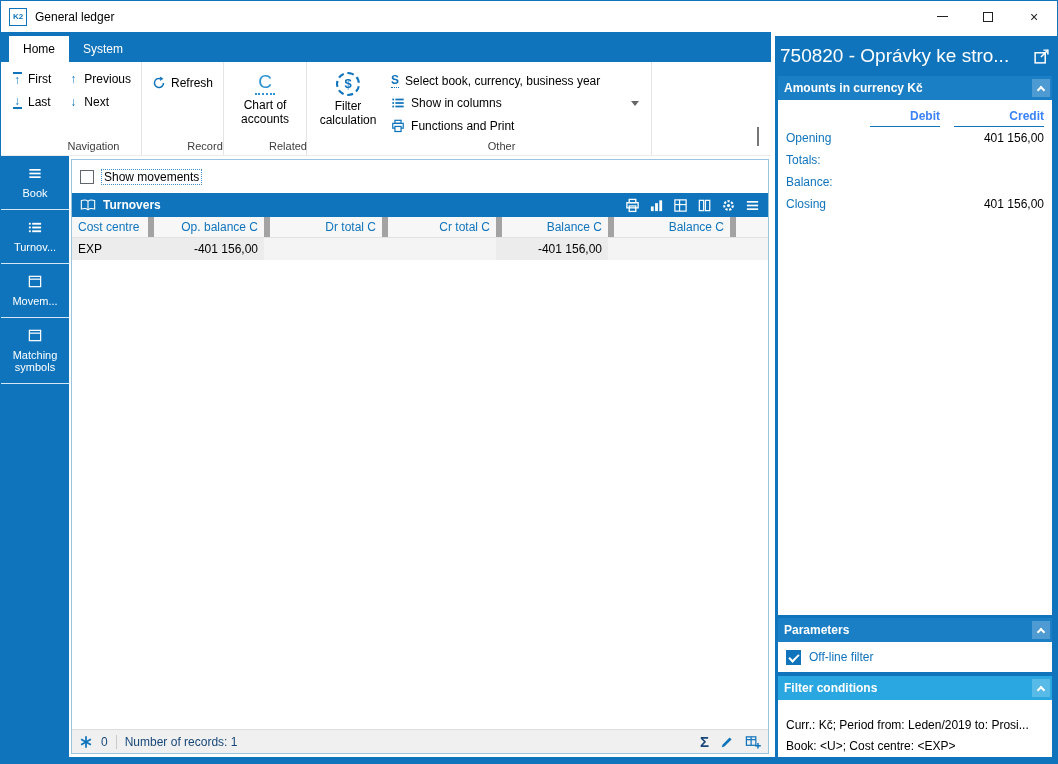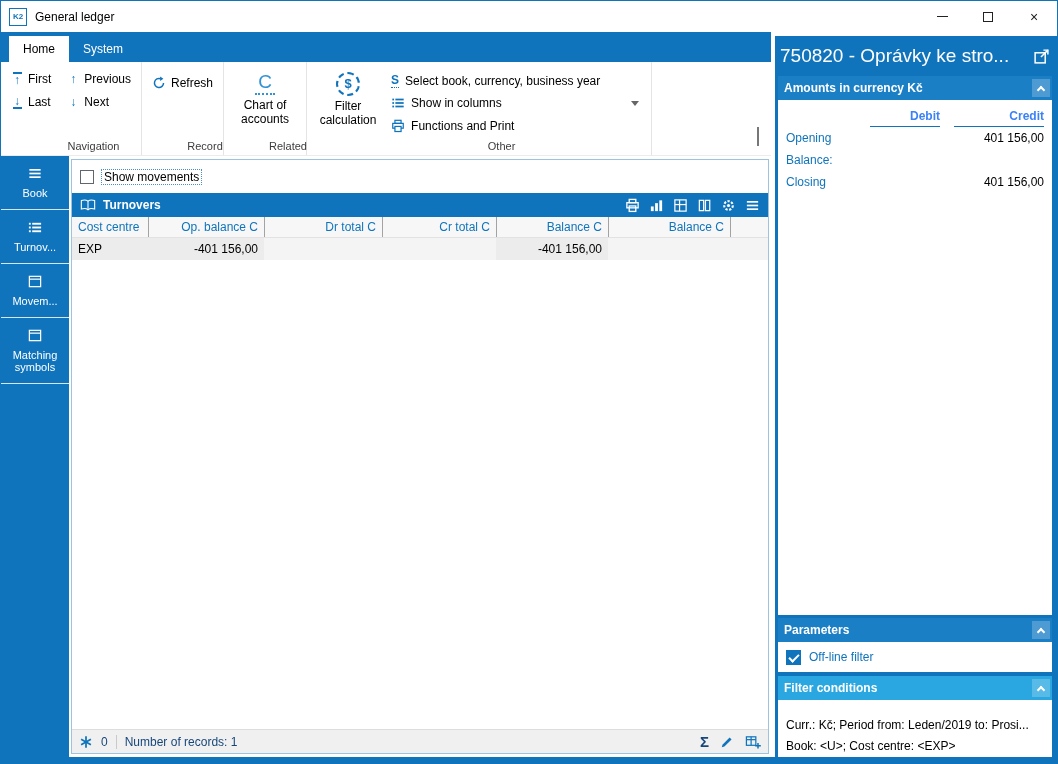--- a/index.html
+++ b/index.html
@@ -441,6 +441,11 @@
           <span class="amt-val">401 156,00</span>
         </div>
         <div class="amt-row">
+          <span class="amt-label">Totals:</span>
+          <span class="amt-val"></span>
+          <span class="amt-val"></span>
+        </div>
+        <div class="amt-row">
           <span class="amt-label">Balance:</span>
           <span class="amt-val"></span>
           <span class="amt-val"></span>

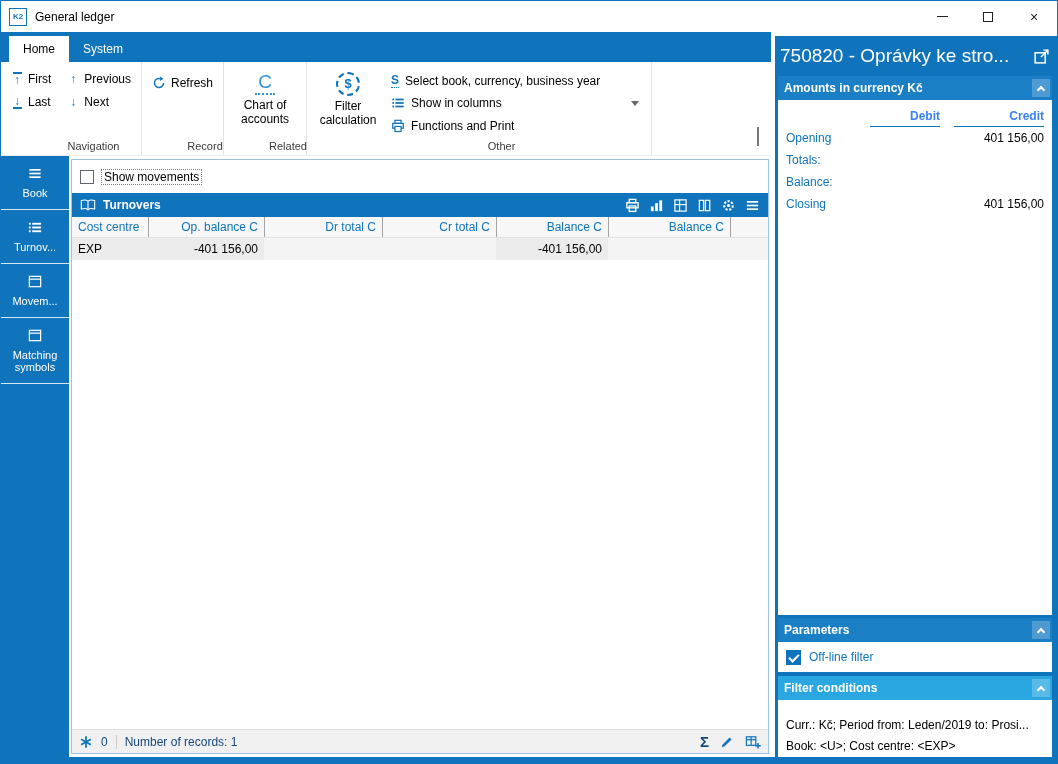--- a/index.html
+++ b/index.html
@@ -72,7 +72,7 @@
            color:#1074bc; font-size:12px; }
   .tcell { padding:0 6px; white-space:nowrap; overflow:hidden; height:100%; display:flex; align-items:center; }
   .tcell.num { justify-content:flex-end; }
-  .thead .tcell { border-left:1px solid #a3a3a3; }
+  .thead .tcell { border-left:6px solid #a3a3a3; }
   .thead .tcell:first-child { border-left:none; }
   .trow { display:flex; height:22px; flex:0 0 22px; background:#ececec; font-size:12px; color:#000; }
   .trow .tcell.alt { background:#f4f4f4; }

